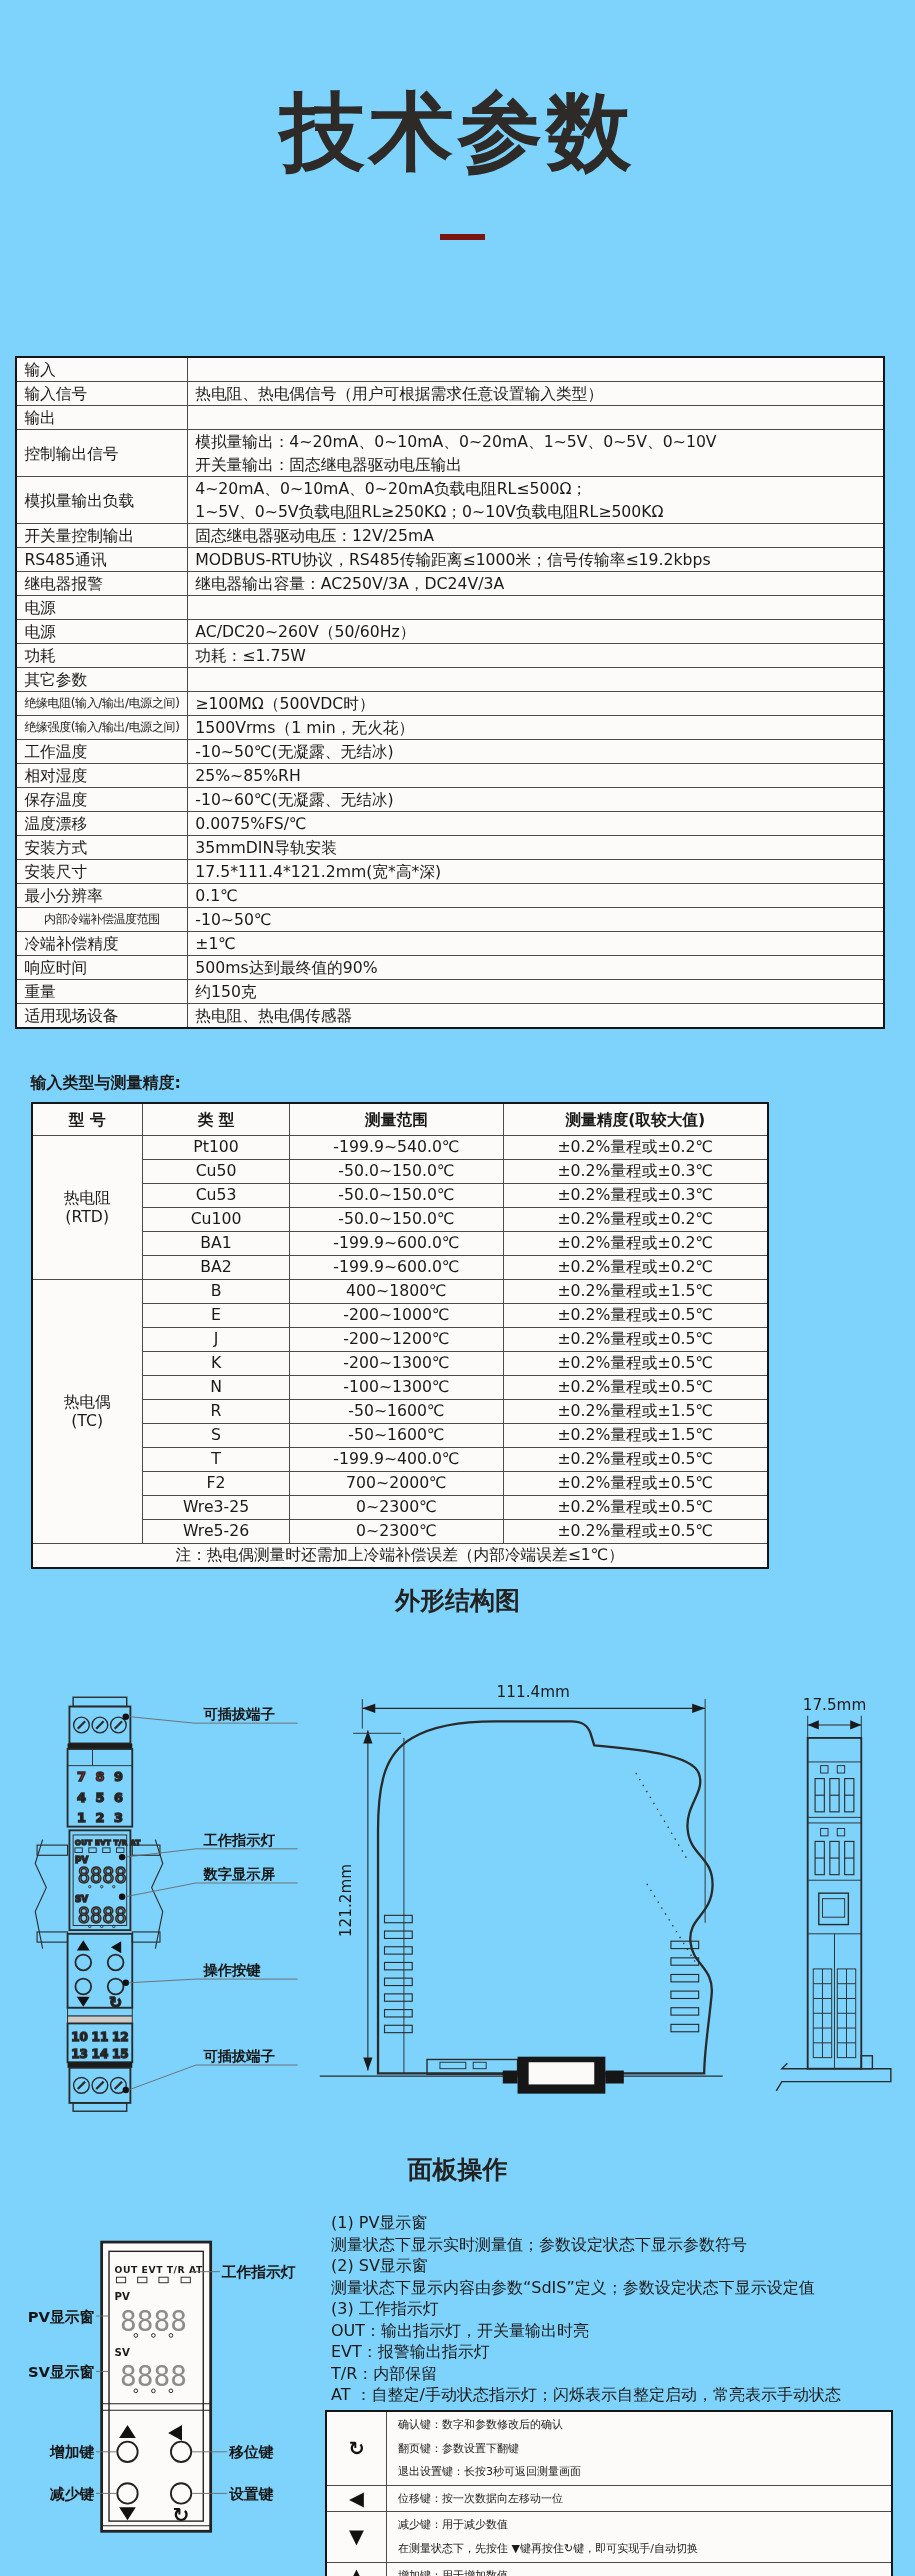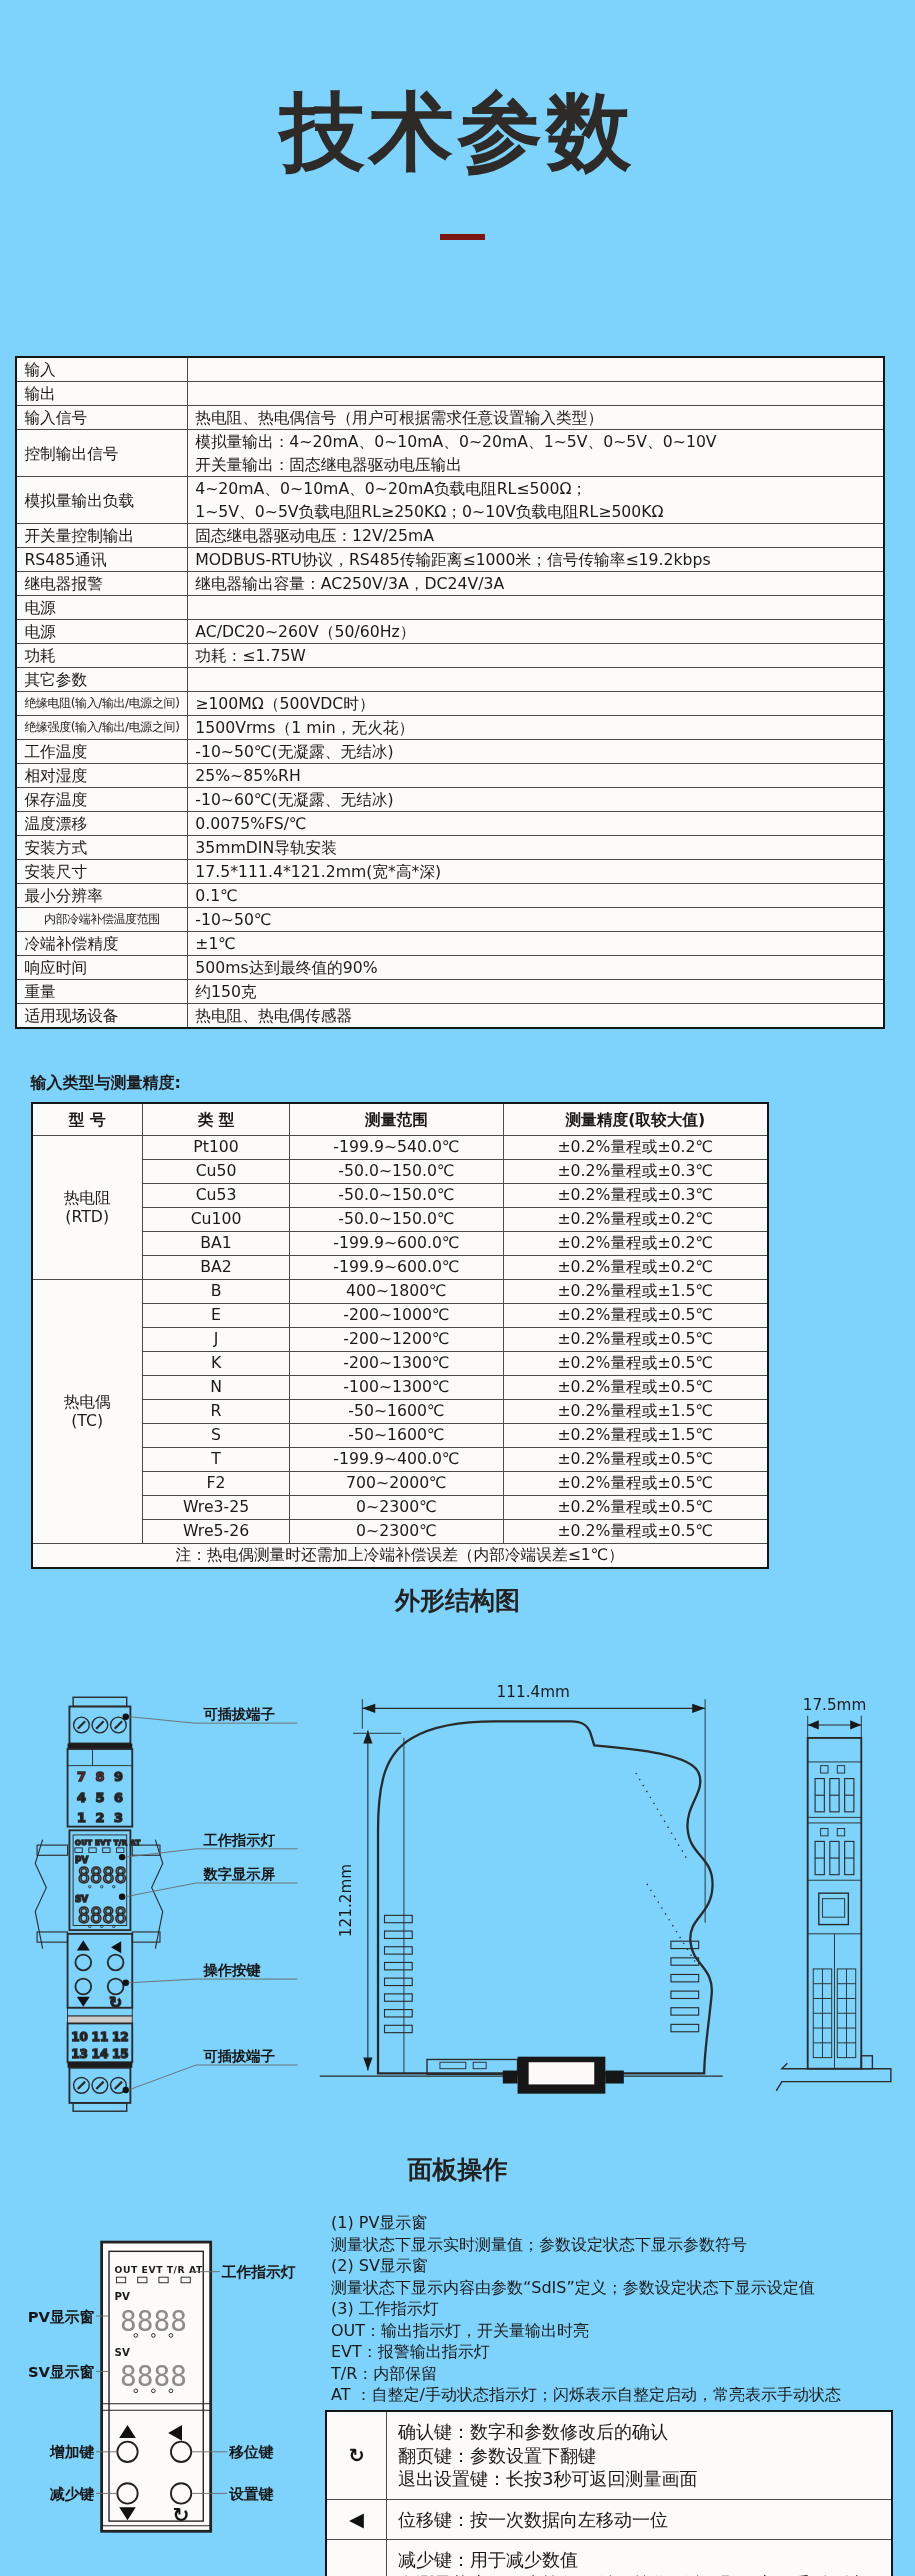--- a/index.html
+++ b/index.html
@@ -81,12 +81,12 @@
             <td class="spec-value"></td>
           </tr>
           <tr>
+            <td class="spec-label">输入信号</td>
+            <td class="spec-value">热电阻、热电偶信号（用户可根据需求任意设置输入类型）</td>
+          </tr>
+          <tr>
             <td class="spec-label">输出</td>
             <td class="spec-value"></td>
-          </tr>
-          <tr>
-            <td class="spec-label">输入信号</td>
-            <td class="spec-value">热电阻、热电偶信号（用户可根据需求任意设置输入类型）</td>
           </tr>
           <tr>
             <td class="spec-label">控制输出信号</td>

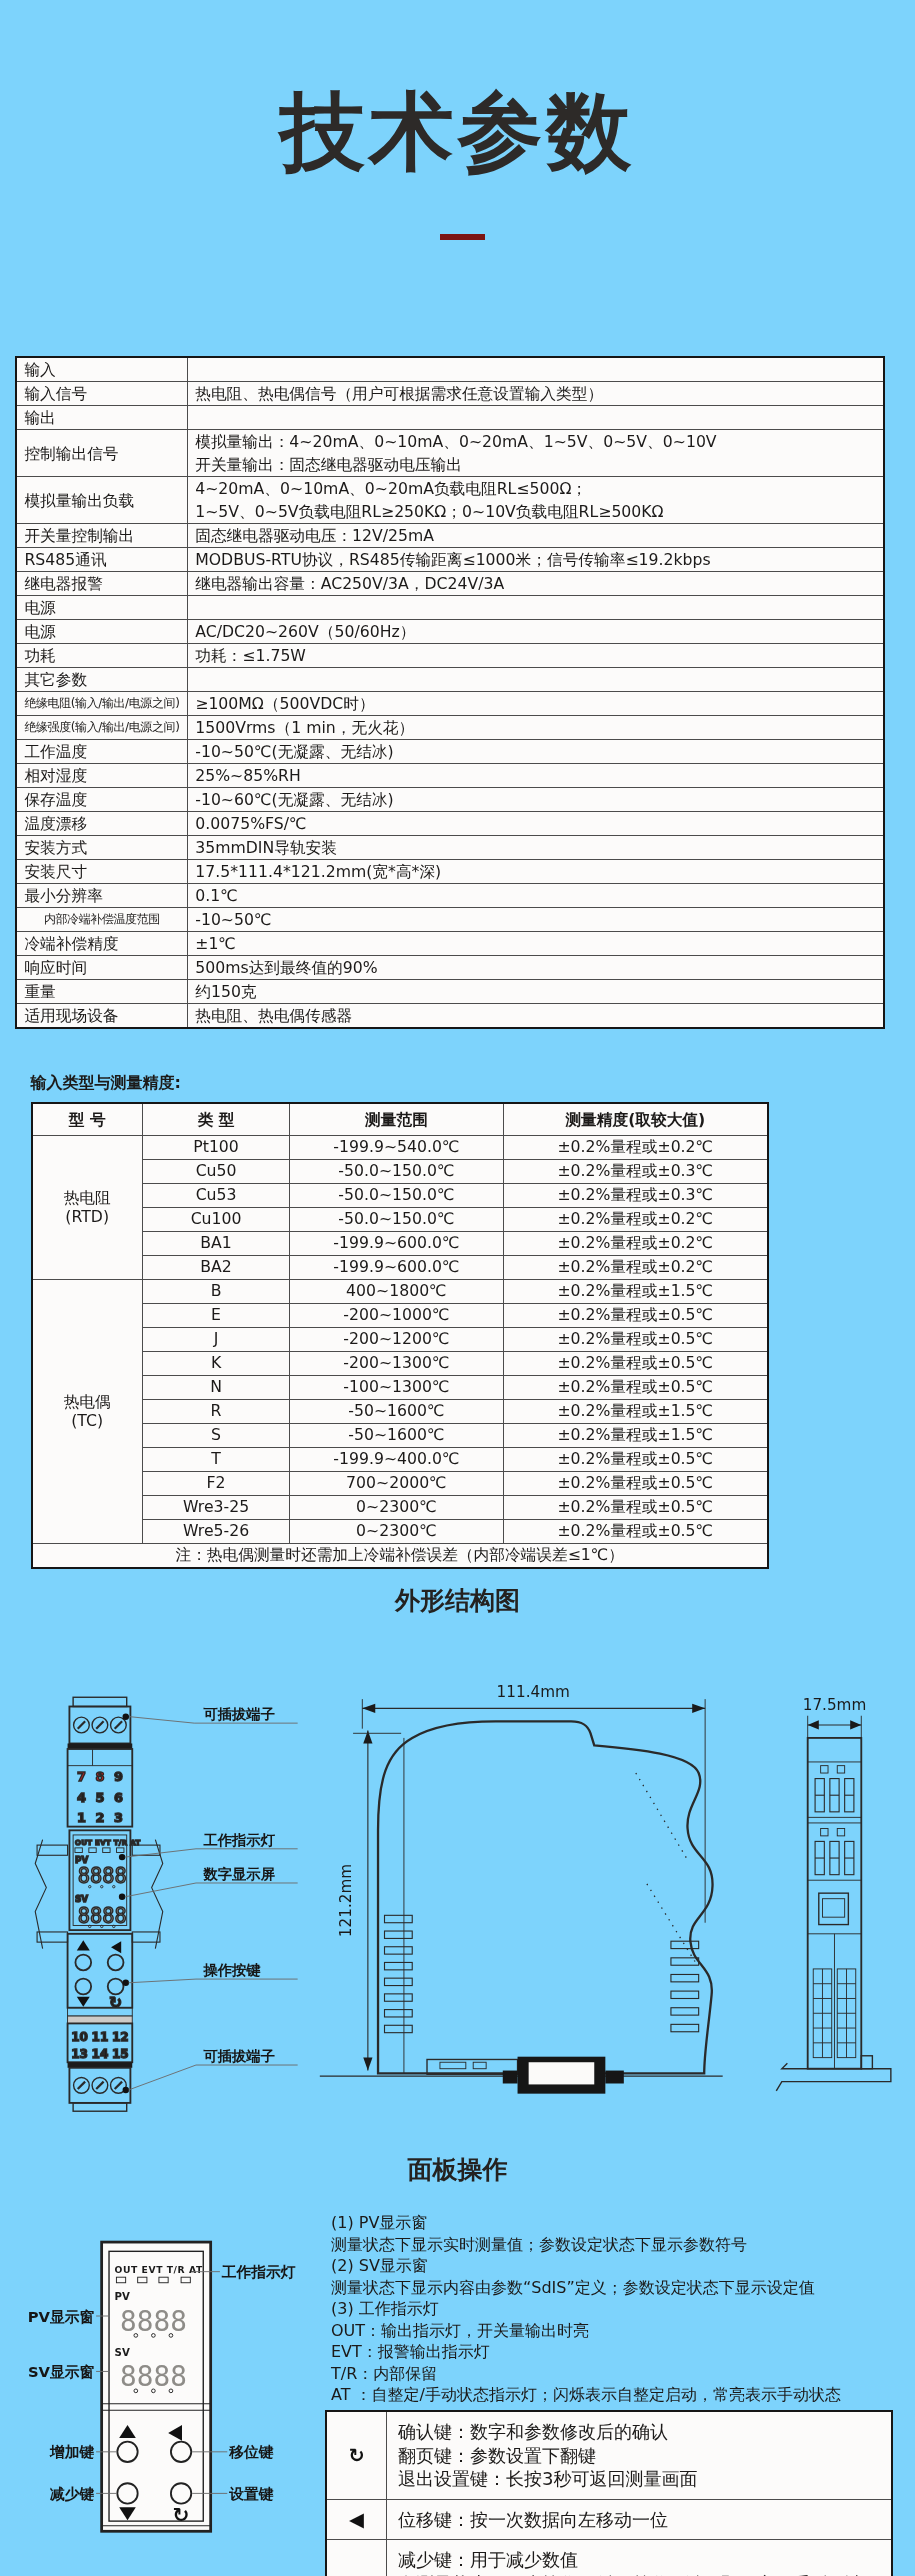--- a/index.html
+++ b/index.html
@@ -63,7 +63,7 @@
   table.keys { border-collapse:collapse; border:2.3px solid #161616; background:#fcfbfa; width:568px; }
   table.keys td { border:0.9px solid #4c4c4c; }
   td.key-icon { width:57px; text-align:center; font-size:19.4px; font-weight:bold; color:#111; }
-  td.key-desc { font-size:18px; padding:8px 11px; line-height:23.6px; white-space:pre-line; }
+  td.key-desc { font-size:11px; padding:1px 11px; line-height:23.6px; white-space:pre-line; }
 </style>
 </head>
 <body>

